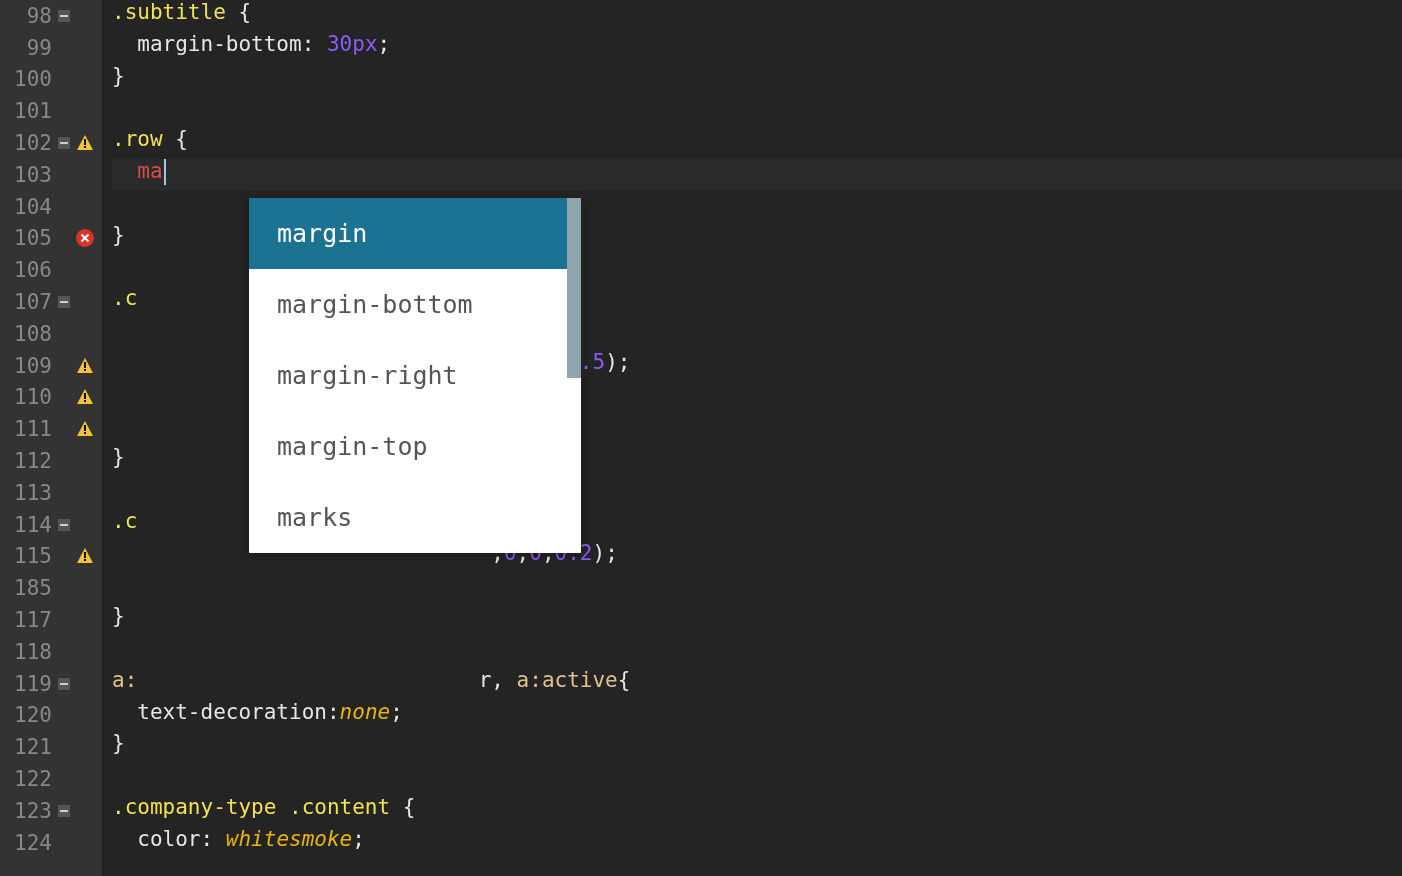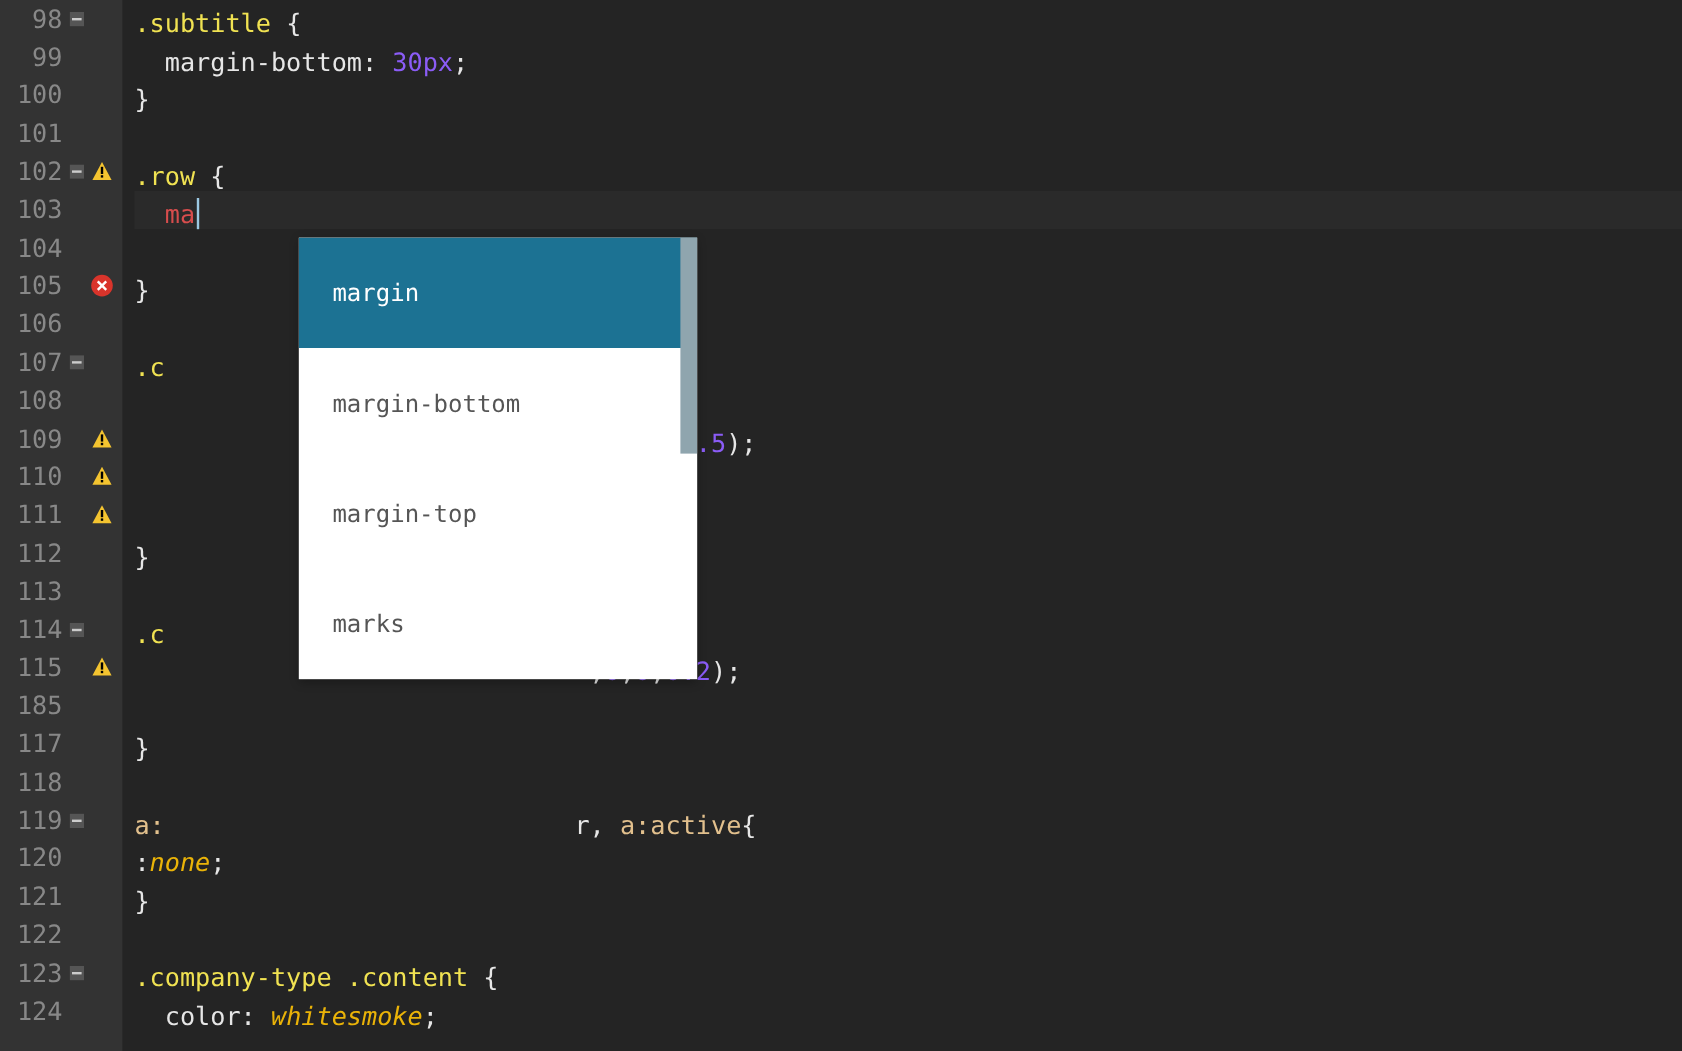--- a/index.html
+++ b/index.html
@@ -77,7 +77,7 @@
   .code-line {
     height: 31.8px;
     display: flex;
-    align-items: flex-end;
+    align-items: flex-start;
     white-space: pre;
     font-size: 21px;
   }

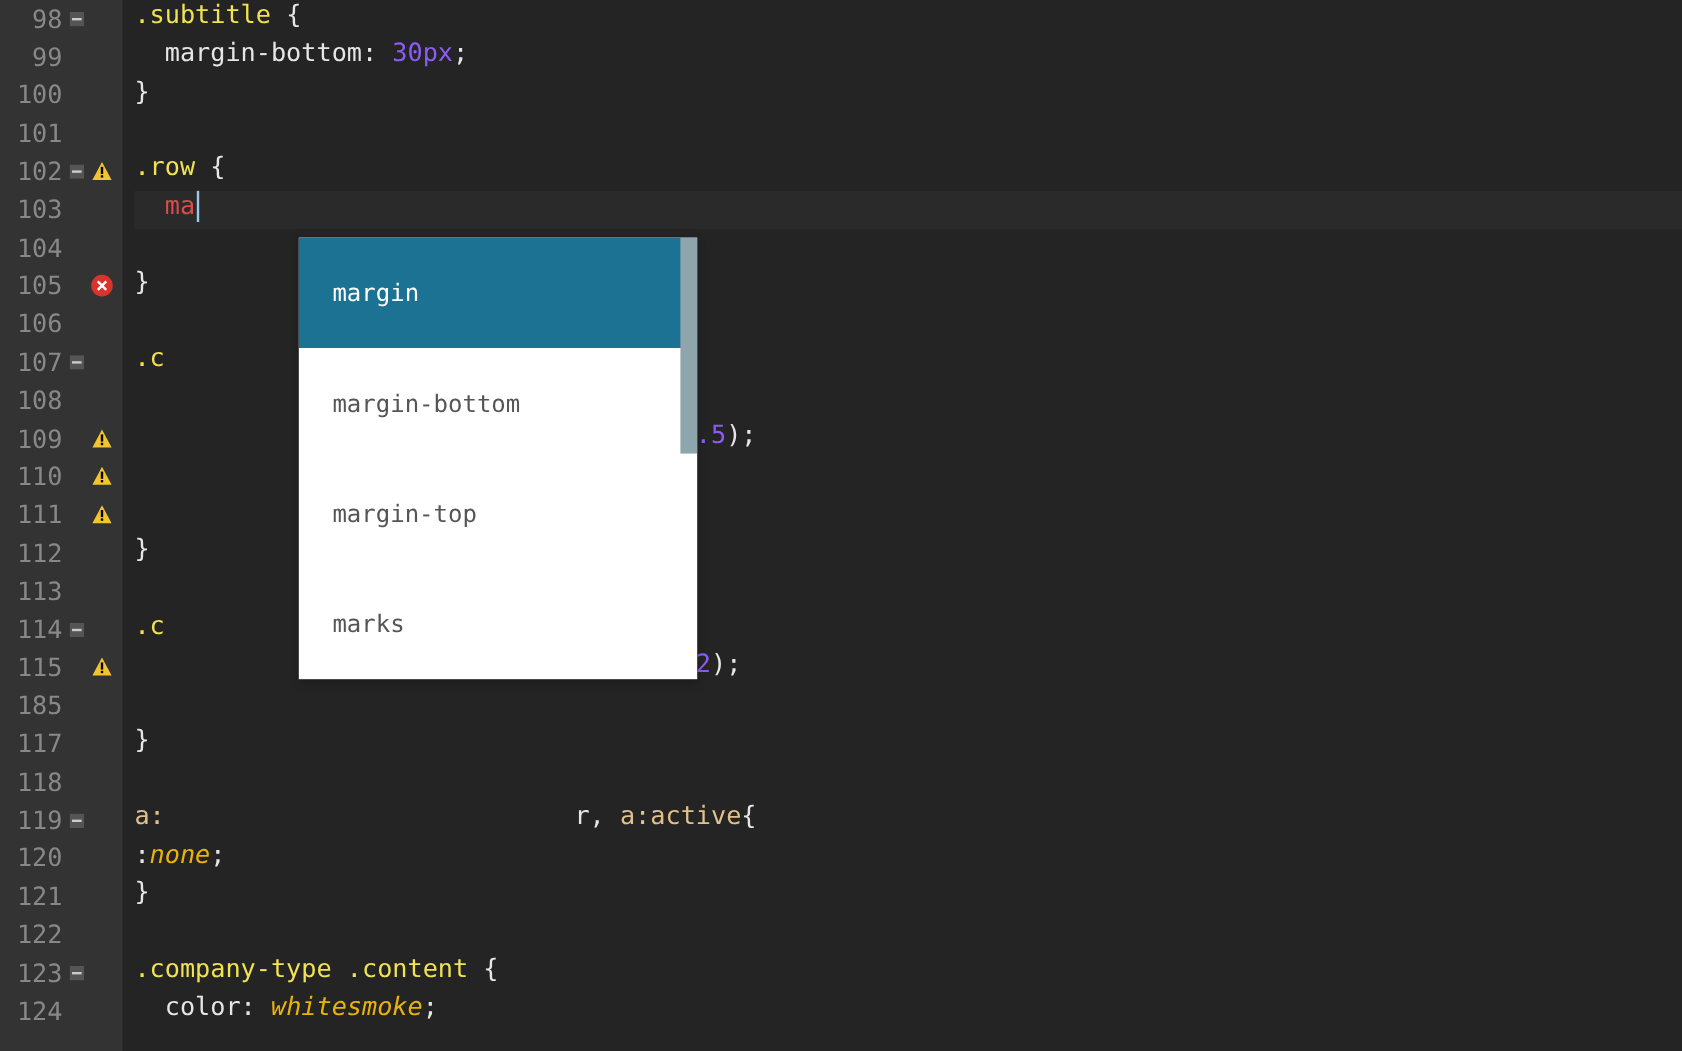--- a/index.html
+++ b/index.html
@@ -113,11 +113,11 @@
     overflow: hidden;
   }
   .ac-item {
-    height: 92px;
+    height: 71px;
     display: flex;
     align-items: center;
     padding-left: 28px;
-    font-size: 20px;
+    font-size: 25px;
     color: #555;
     cursor: pointer;
   }

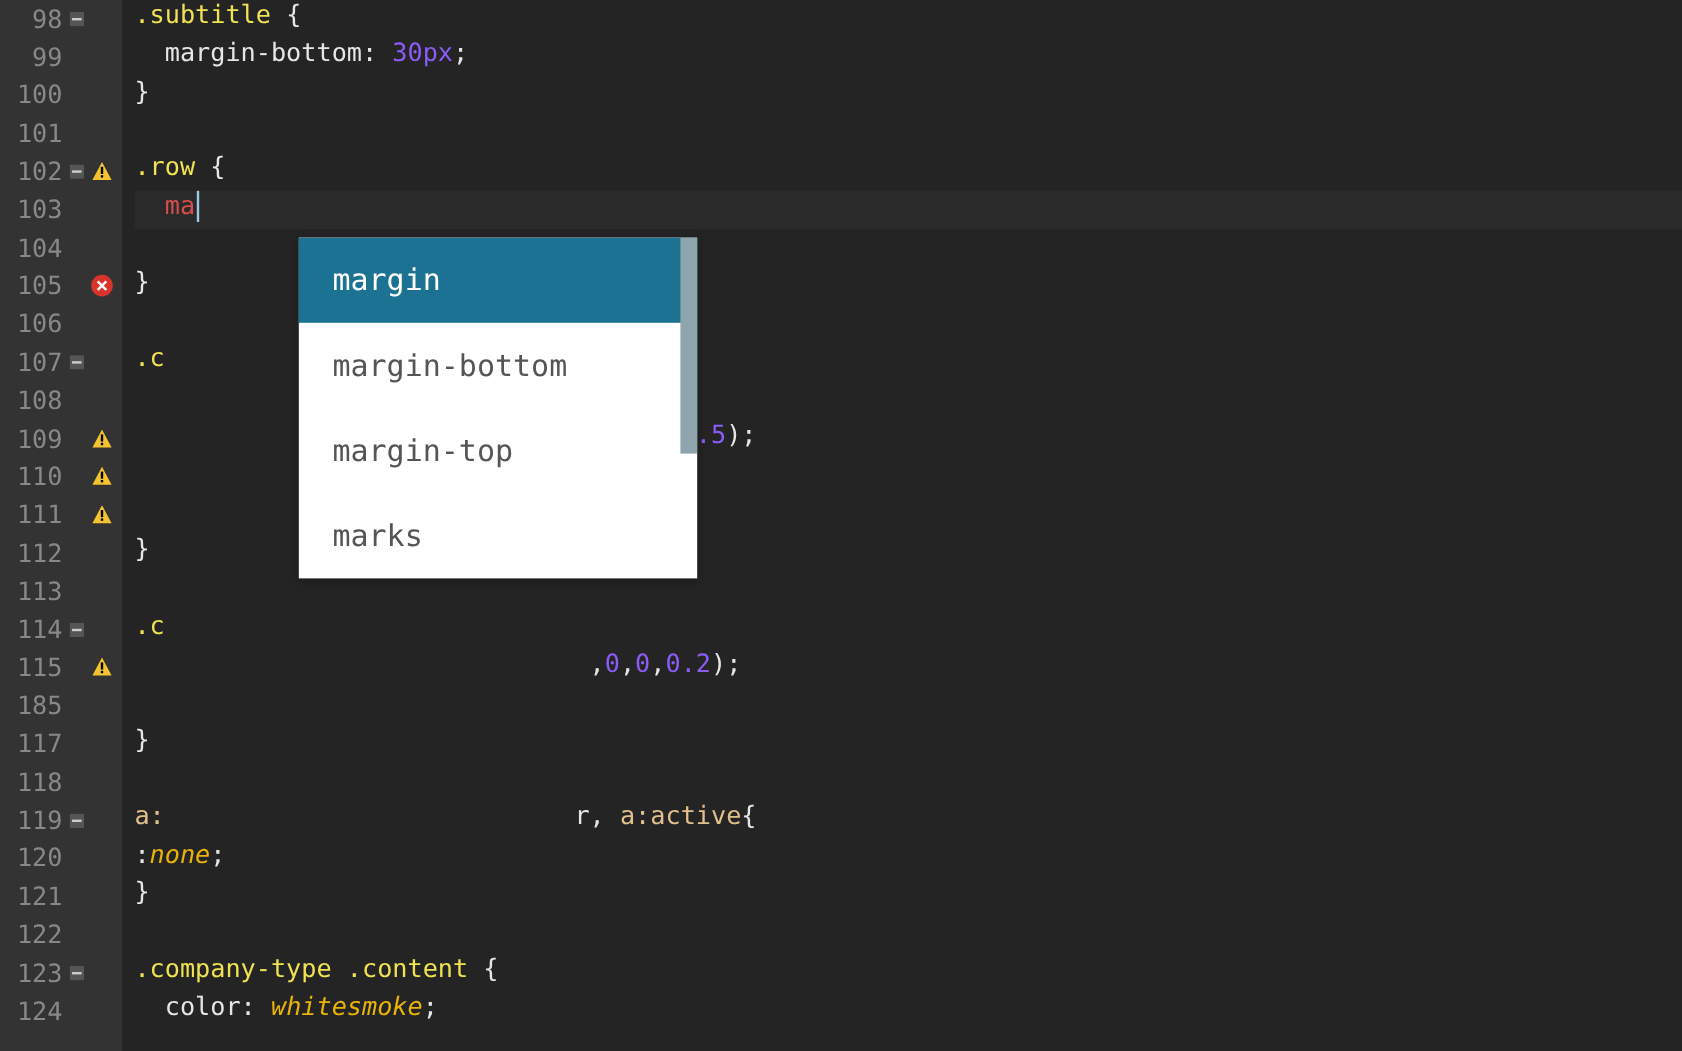--- a/index.html
+++ b/index.html
@@ -370,6 +370,7 @@
       <div class="ac-scrollbar"></div>
     <div class="ac-item selected">margin</div>
         <div class="ac-item">margin-bottom</div>
+        <div class="ac-item">margin-right</div>
         <div class="ac-item">margin-top</div>
         <div class="ac-item">marks</div>
       </div>

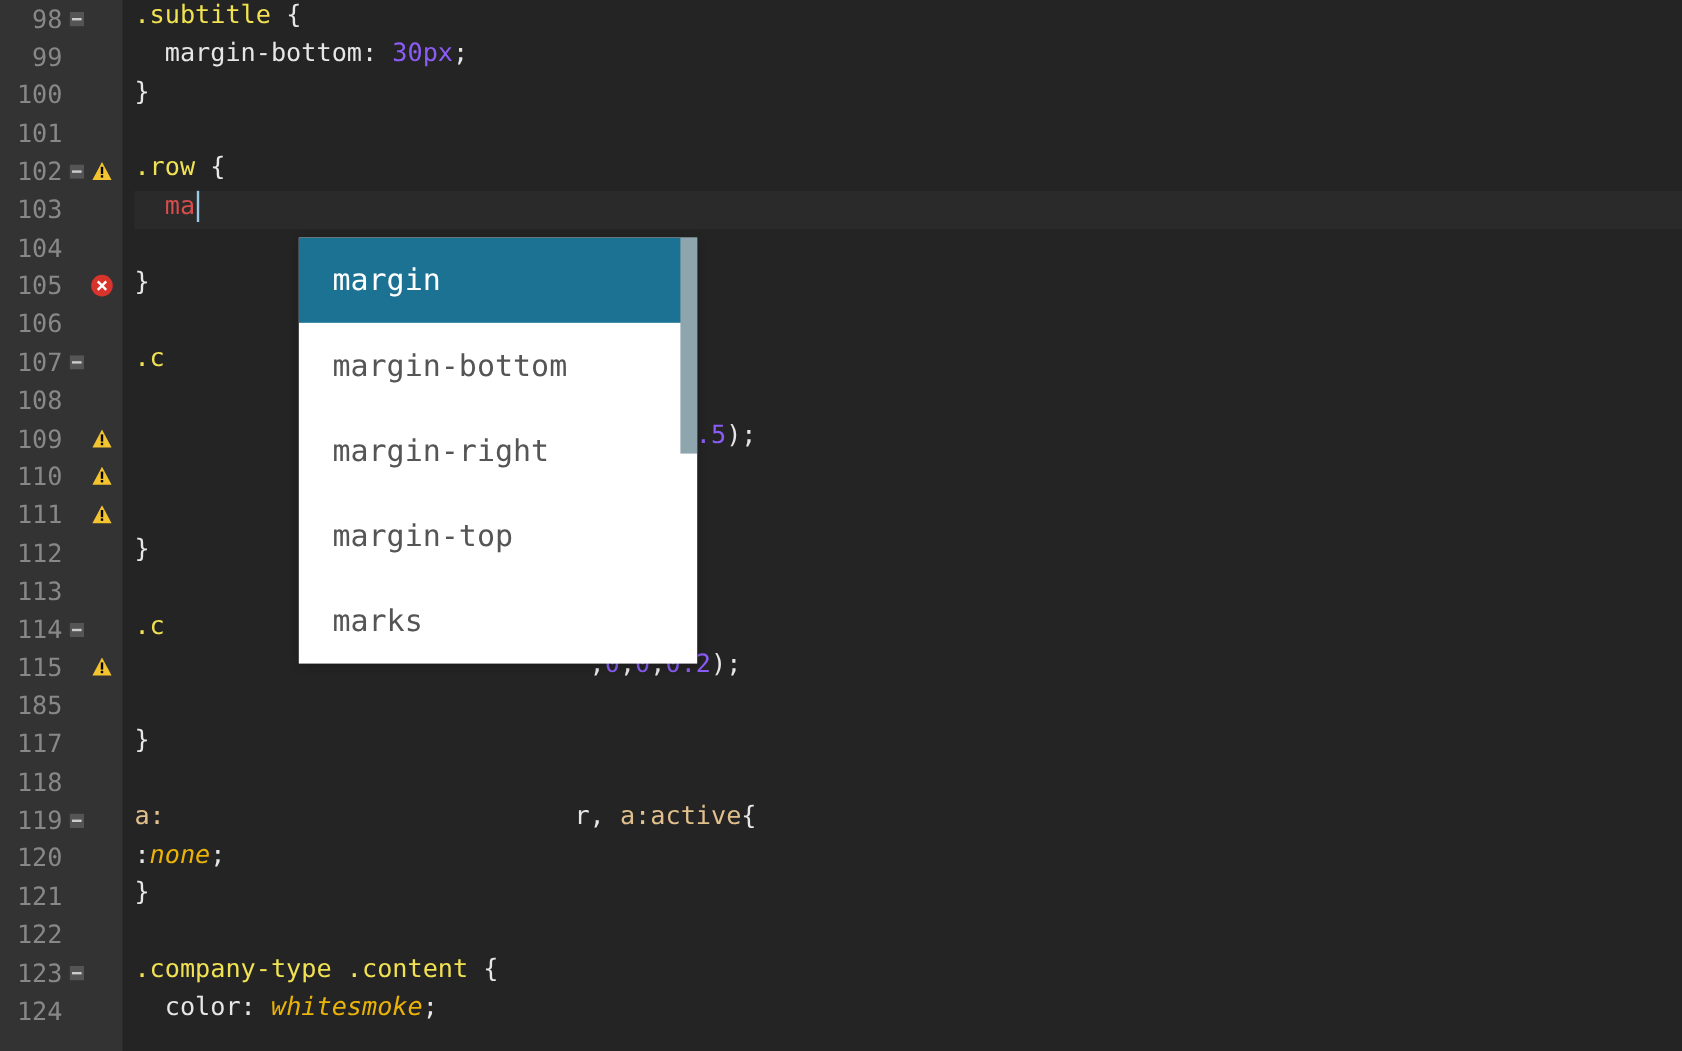--- a/index.html
+++ b/index.html
@@ -361,7 +361,7 @@
       <div class="code-line"><span class="t-brace">}</span></div>
       <div class="code-line"></div>
       <div class="code-line"><span class="t-fn">a:</span><span class="t-prop">                           r</span><span class="t-punct">, </span><span class="t-fn">a:</span><span class="t-pseudo">active</span><span class="t-brace">{</span></div>
-      <div class="code-line"><span class="t-punct">:</span><span class="t-val">none</span><span class="t-punct">;</span></div>
+      <div class="code-line"><span class="t-prop">  text-decoration</span><span class="t-punct">:</span><span class="t-val">none</span><span class="t-punct">;</span></div>
       <div class="code-line"><span class="t-brace">}</span></div>
       <div class="code-line"></div>
       <div class="code-line"><span class="t-selector">.company-type .content</span><span class="t-brace"> {</span></div>

